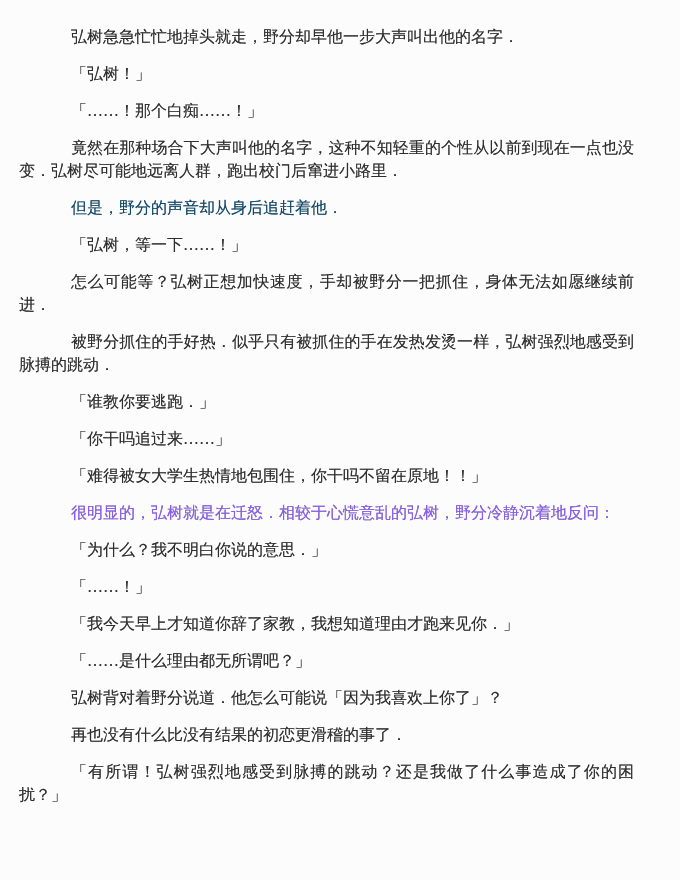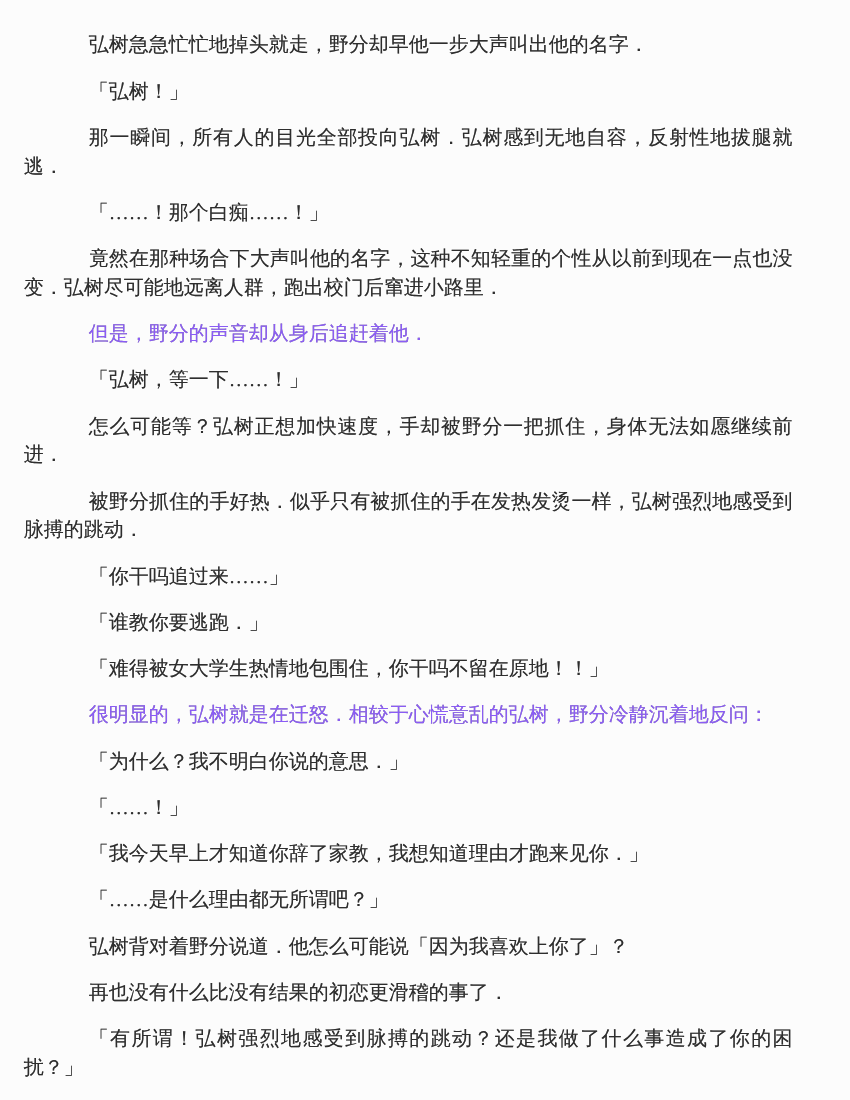--- a/index.html
+++ b/index.html
@@ -39,7 +39,6 @@
 
 <p class="para" style="color: rgb(46, 46, 46);">弘树急急忙忙地掉头就走，野分却早他一步大声叫出他的名字．</p>
     <p class="para" style="color: rgb(46, 46, 46);">「弘树！」</p>
-    <p class="para" style="color: rgb(46, 46, 46);">那一瞬间，所有人的目光全部投向弘树．弘树感到无地自容，反射性地拔腿就逃．</p>
     <p class="para" style="color: rgb(46, 46, 46);">「……！那个白痴……！」</p>
     <p class="para" style="color: rgb(46, 46, 46);">竟然在那种场合下大声叫他的名字，这种不知轻重的个性从以前到现在一点也没变．弘树尽可能地远离人群，跑出校门后窜进小路里．</p>
     <p class="para" style="color: #8b5cf6;">但是，野分的声音却从身后追赶着他．</p>

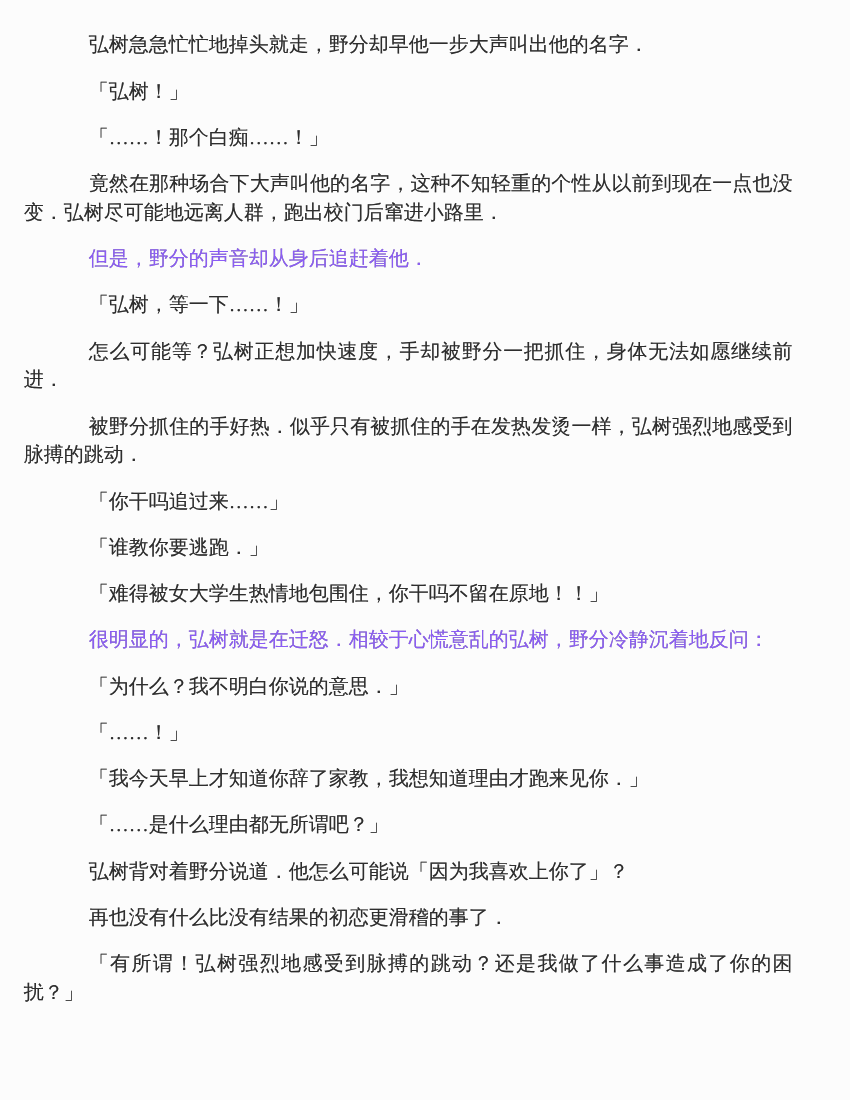--- a/index.html
+++ b/index.html
@@ -41,7 +41,7 @@
     <p class="para" style="color: rgb(46, 46, 46);">「弘树！」</p>
     <p class="para" style="color: rgb(46, 46, 46);">「……！那个白痴……！」</p>
     <p class="para" style="color: rgb(46, 46, 46);">竟然在那种场合下大声叫他的名字，这种不知轻重的个性从以前到现在一点也没变．弘树尽可能地远离人群，跑出校门后窜进小路里．</p>
-    <p class="para" style="color: #8b5cf6;">但是，野分的声音却从身后追赶着他．</p>
+    <p class="para" style="color: #0c4a6e;">但是，野分的声音却从身后追赶着他．</p>
     <p class="para" style="color: rgb(46, 46, 46);">「弘树，等一下……！」</p>
     <p class="para" style="color: rgb(46, 46, 46);">怎么可能等？弘树正想加快速度，手却被野分一把抓住，身体无法如愿继续前进．</p>
     <p class="para" style="color: rgb(46, 46, 46);">被野分抓住的手好热．似乎只有被抓住的手在发热发烫一样，弘树强烈地感受到脉搏的跳动．</p>

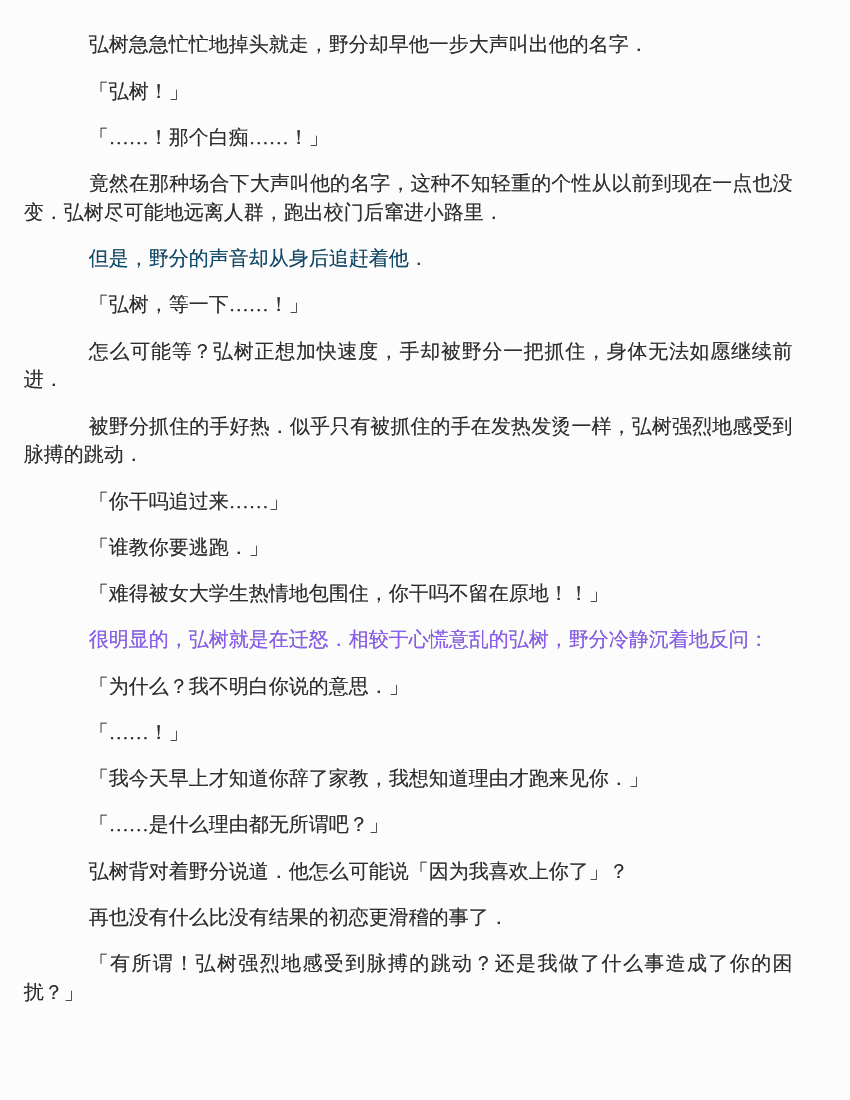--- a/index.html
+++ b/index.html
@@ -45,8 +45,8 @@
     <p class="para" style="color: rgb(46, 46, 46);">「弘树，等一下……！」</p>
     <p class="para" style="color: rgb(46, 46, 46);">怎么可能等？弘树正想加快速度，手却被野分一把抓住，身体无法如愿继续前进．</p>
     <p class="para" style="color: rgb(46, 46, 46);">被野分抓住的手好热．似乎只有被抓住的手在发热发烫一样，弘树强烈地感受到脉搏的跳动．</p>
+    <p class="para" style="color: rgb(46, 46, 46);">「谁教你要逃跑．」</p>
     <p class="para" style="color: rgb(46, 46, 46);">「你干吗追过来……」</p>
-    <p class="para" style="color: rgb(46, 46, 46);">「谁教你要逃跑．」</p>
     <p class="para" style="color: rgb(46, 46, 46);">「难得被女大学生热情地包围住，你干吗不留在原地！！」</p>
     <p class="para" style="color: #8b5cf6;">很明显的，弘树就是在迁怒．相较于心慌意乱的弘树，野分冷静沉着地反问：</p>
     <p class="para" style="color: rgb(46, 46, 46);">「为什么？我不明白你说的意思．」</p>

